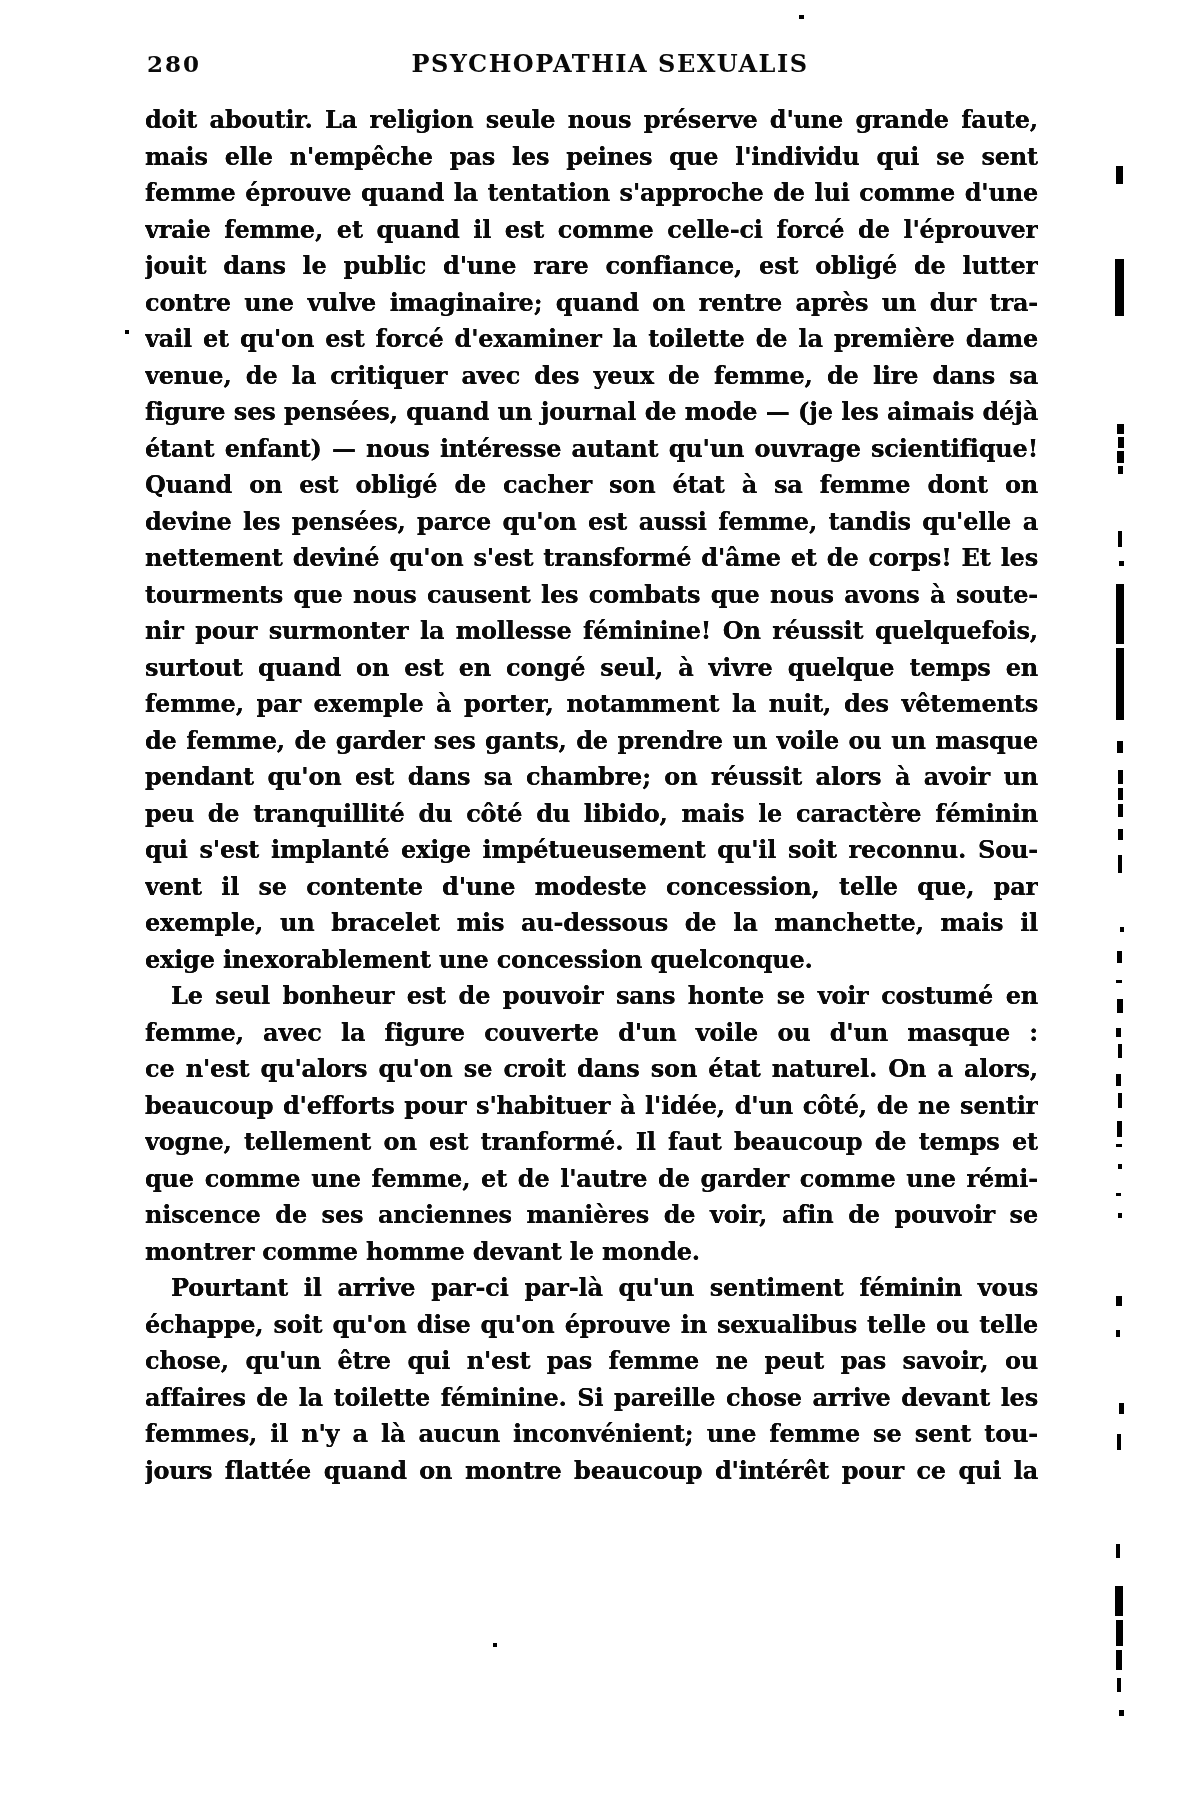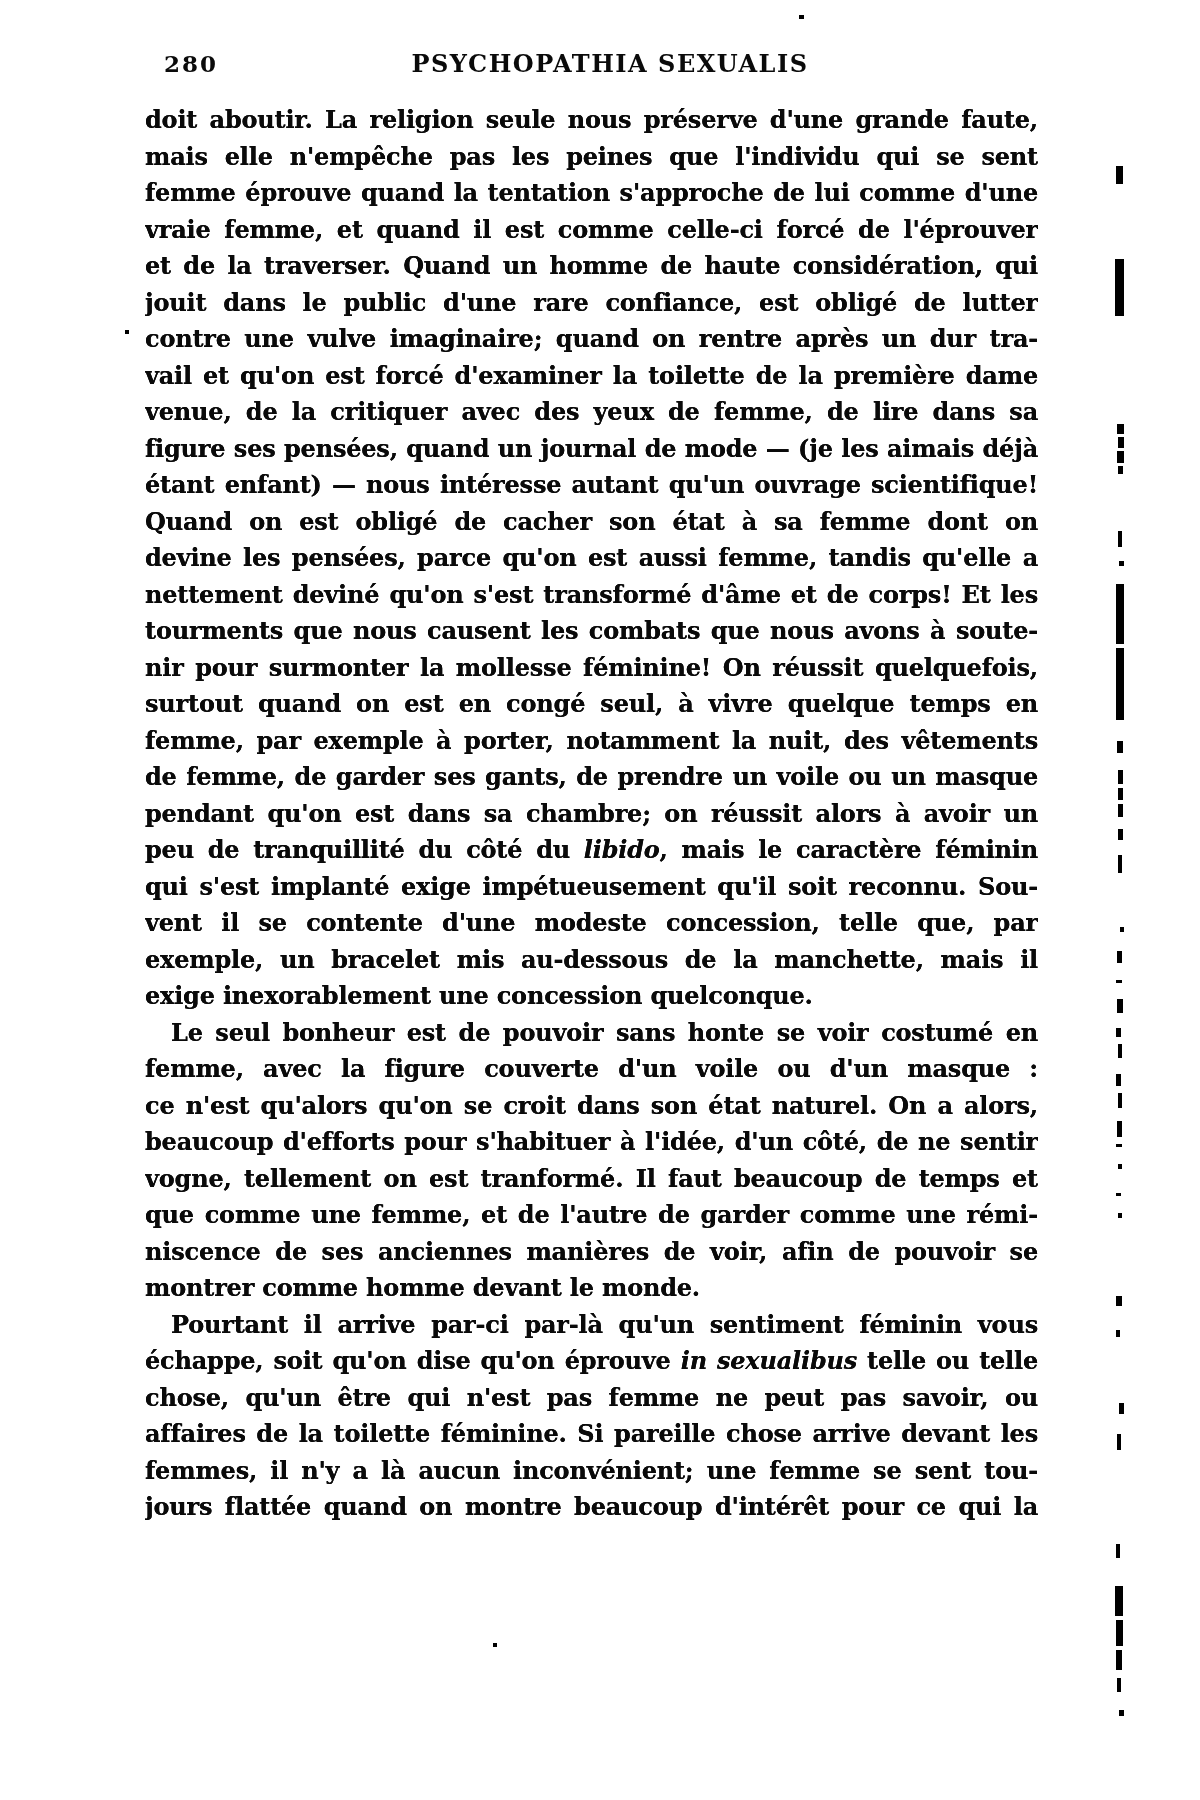--- a/index.html
+++ b/index.html
@@ -14,7 +14,7 @@
   }
   .pageno {
     position: absolute;
-    left: 164px;
+    left: 147px;
     top: 50px;
     font-size: 23px;
     font-weight: bold;

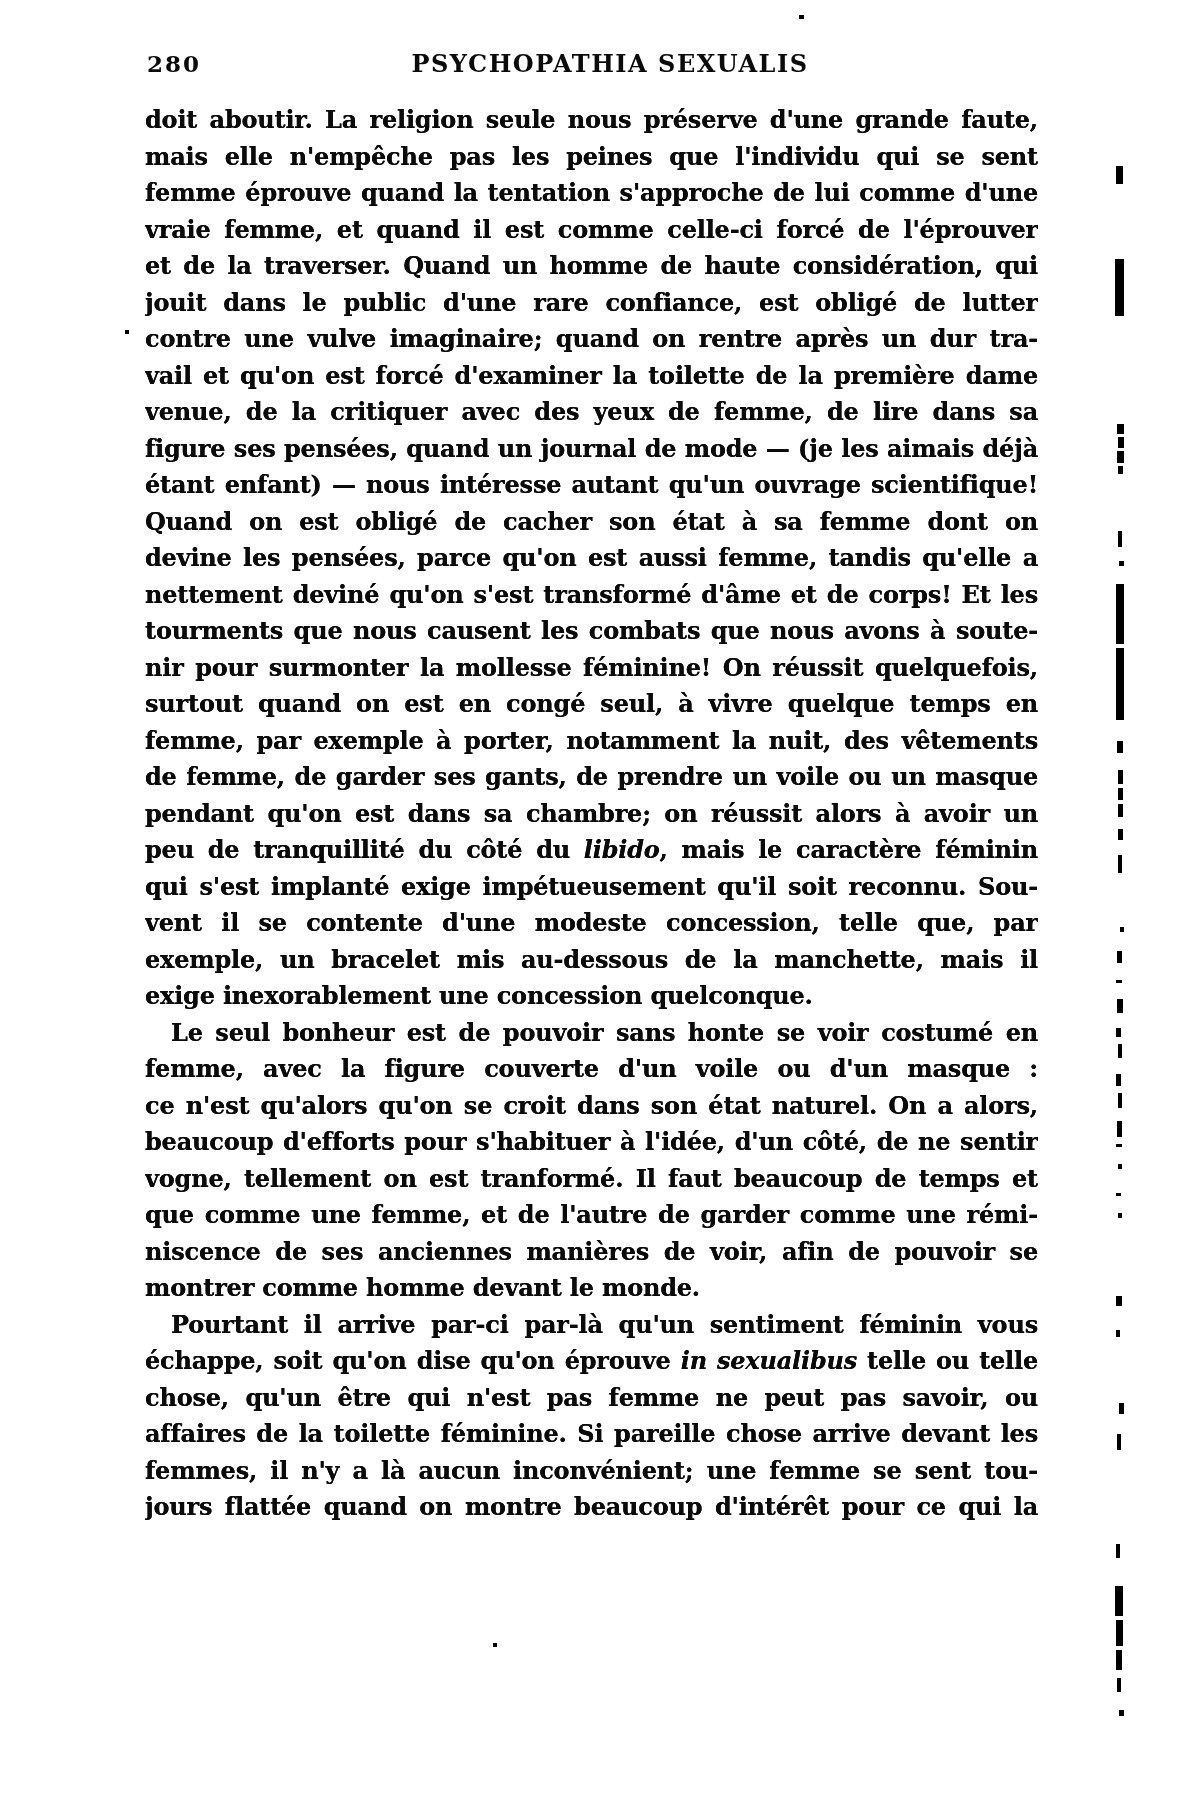--- a/index.html
+++ b/index.html
@@ -68,7 +68,6 @@
       <div class="line"><span>mais elle n'empêche pas les peines que l'individu qui se sent</span></div>
       <div class="line"><span>femme éprouve quand la tentation s'approche de lui comme d'une</span></div>
       <div class="line"><span>vraie femme, et quand il est comme celle-ci forcé de l'éprouver</span></div>
-      <div class="line"><span>et de la traverser. Quand un homme de haute considération, qui</span></div>
       <div class="line"><span>jouit dans le public d'une rare confiance, est obligé de lutter</span></div>
       <div class="line"><span>contre une vulve imaginaire; quand on rentre après un dur tra-</span></div>
       <div class="line"><span>vail et qu'on est forcé d'examiner la toilette de la première dame</span></div>

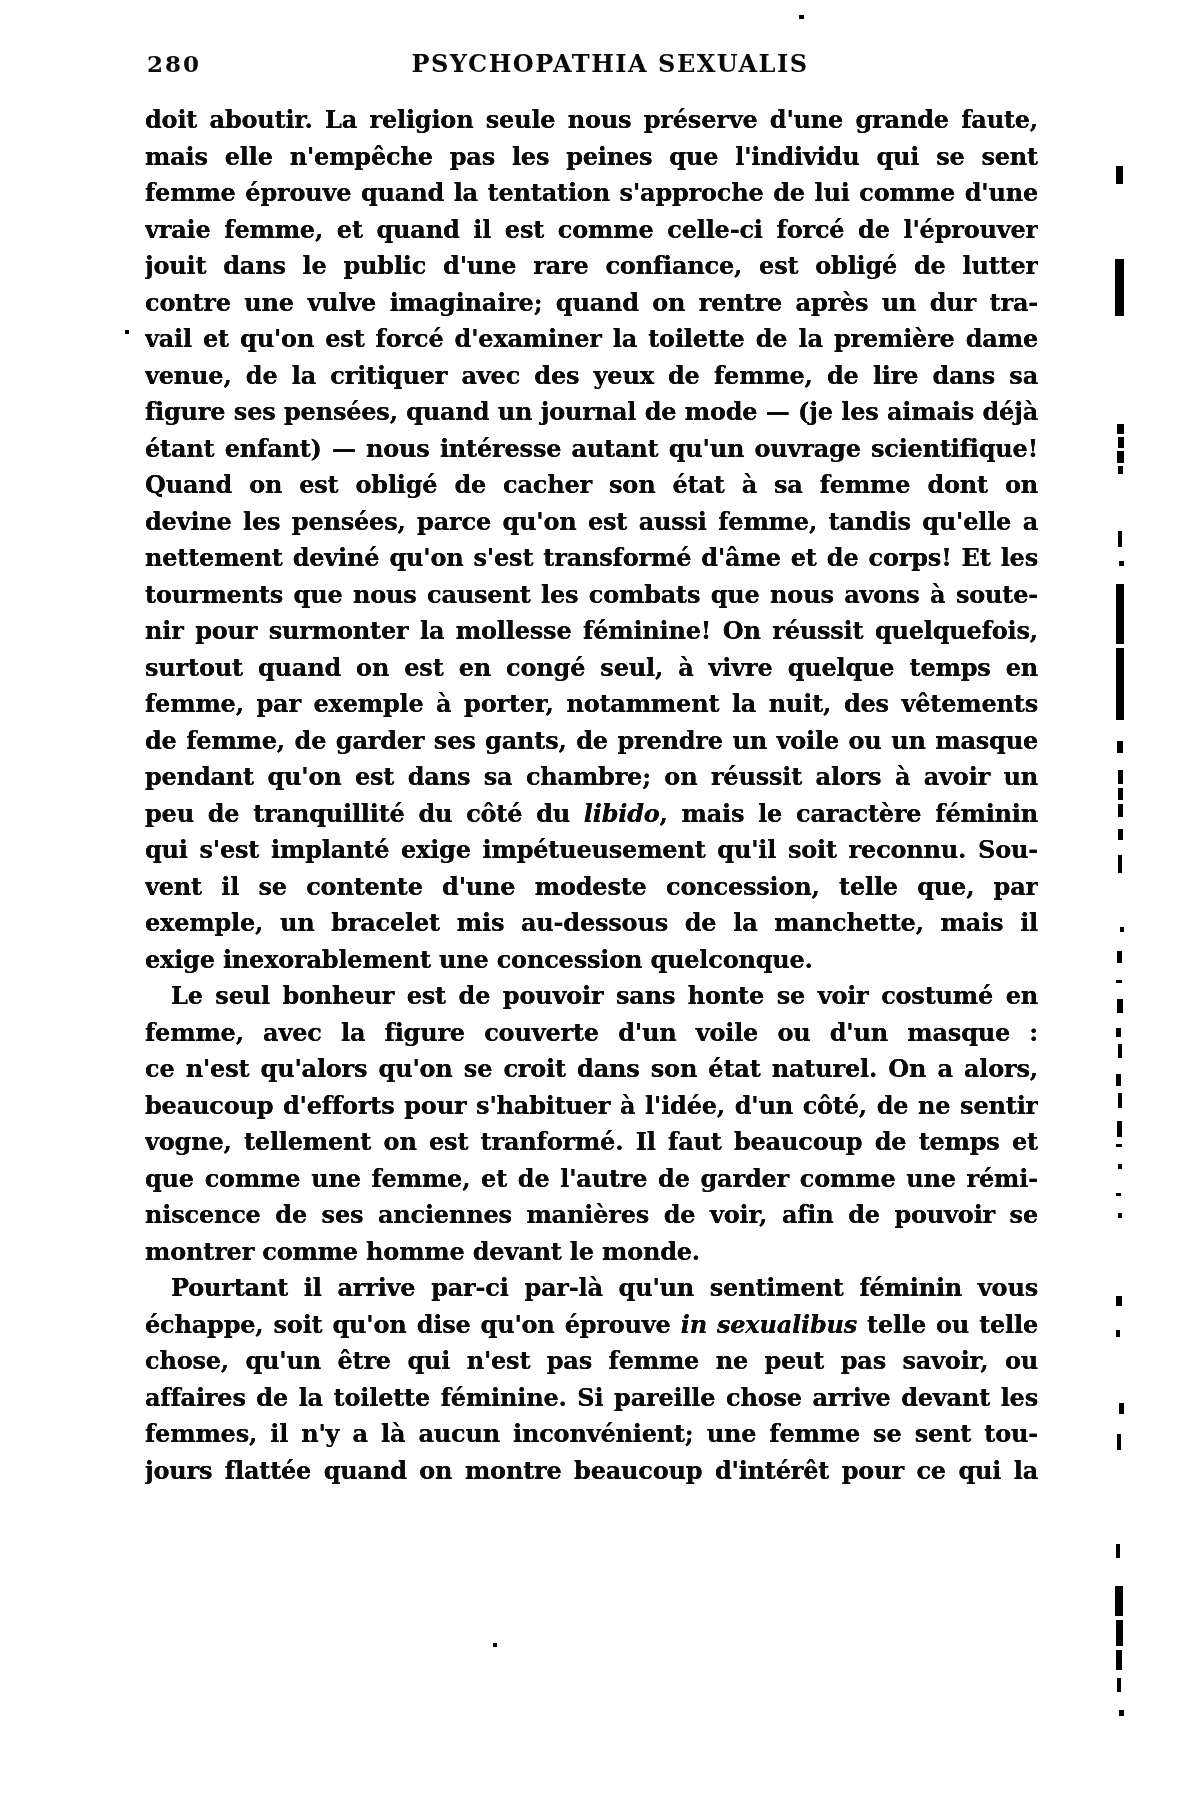--- a/index.html
+++ b/index.html
@@ -51,7 +51,7 @@
   }
   .line.end { text-align-last: left; }
   .line.indent { text-indent: 26px; }
-  .it { font-style: italic; }
+  .it { }
   .art {
     position: absolute;
     background: #000;

